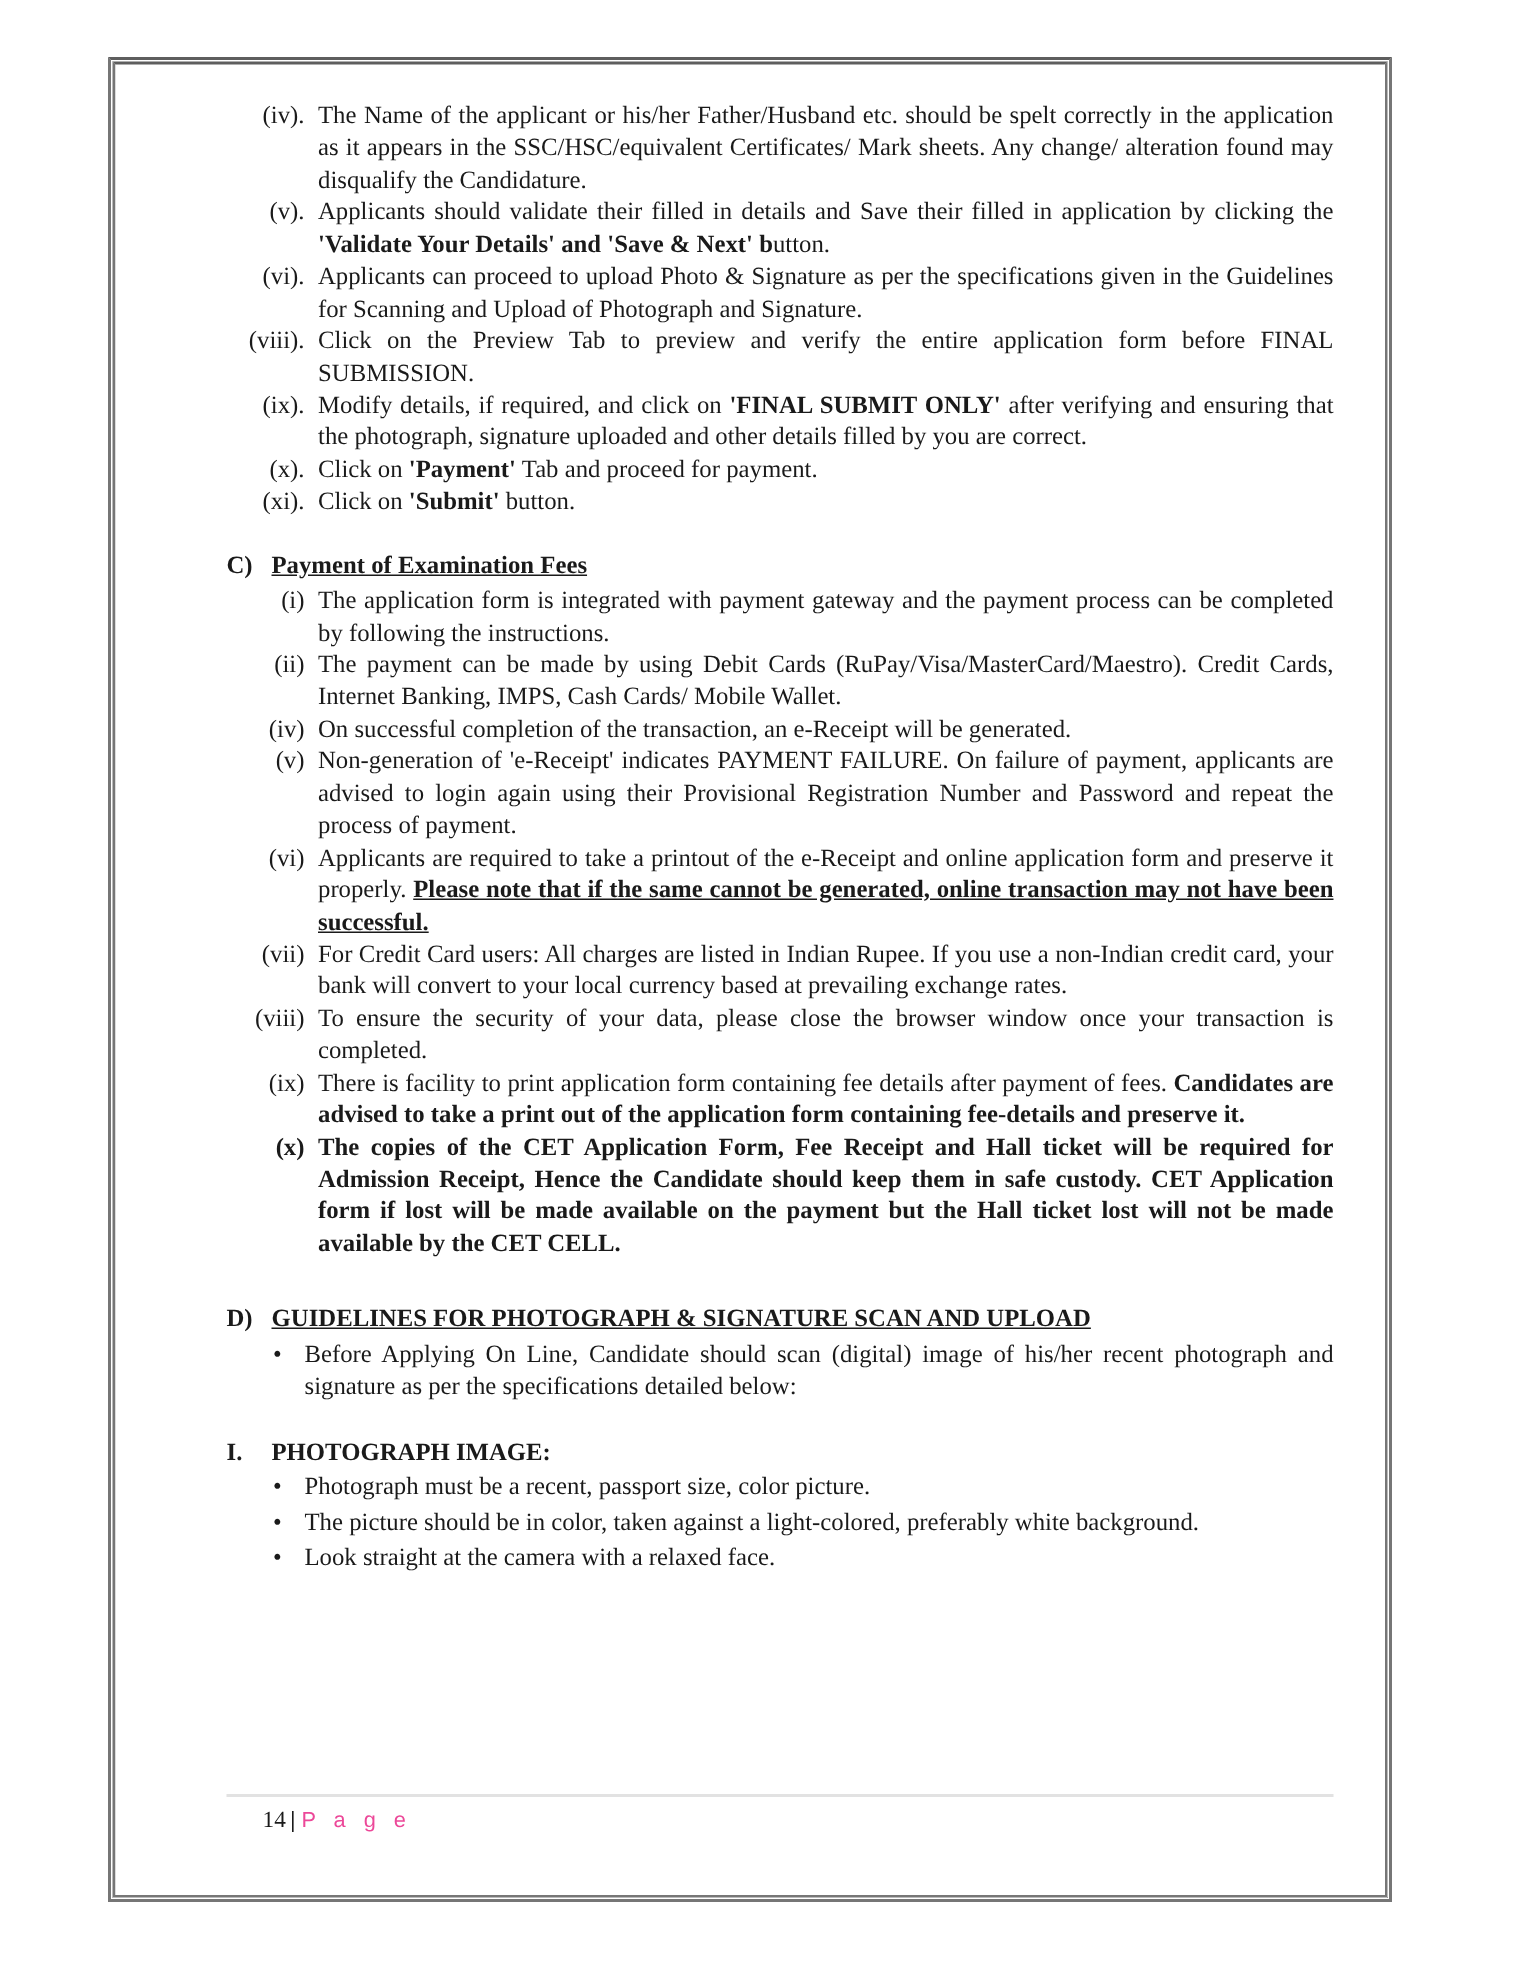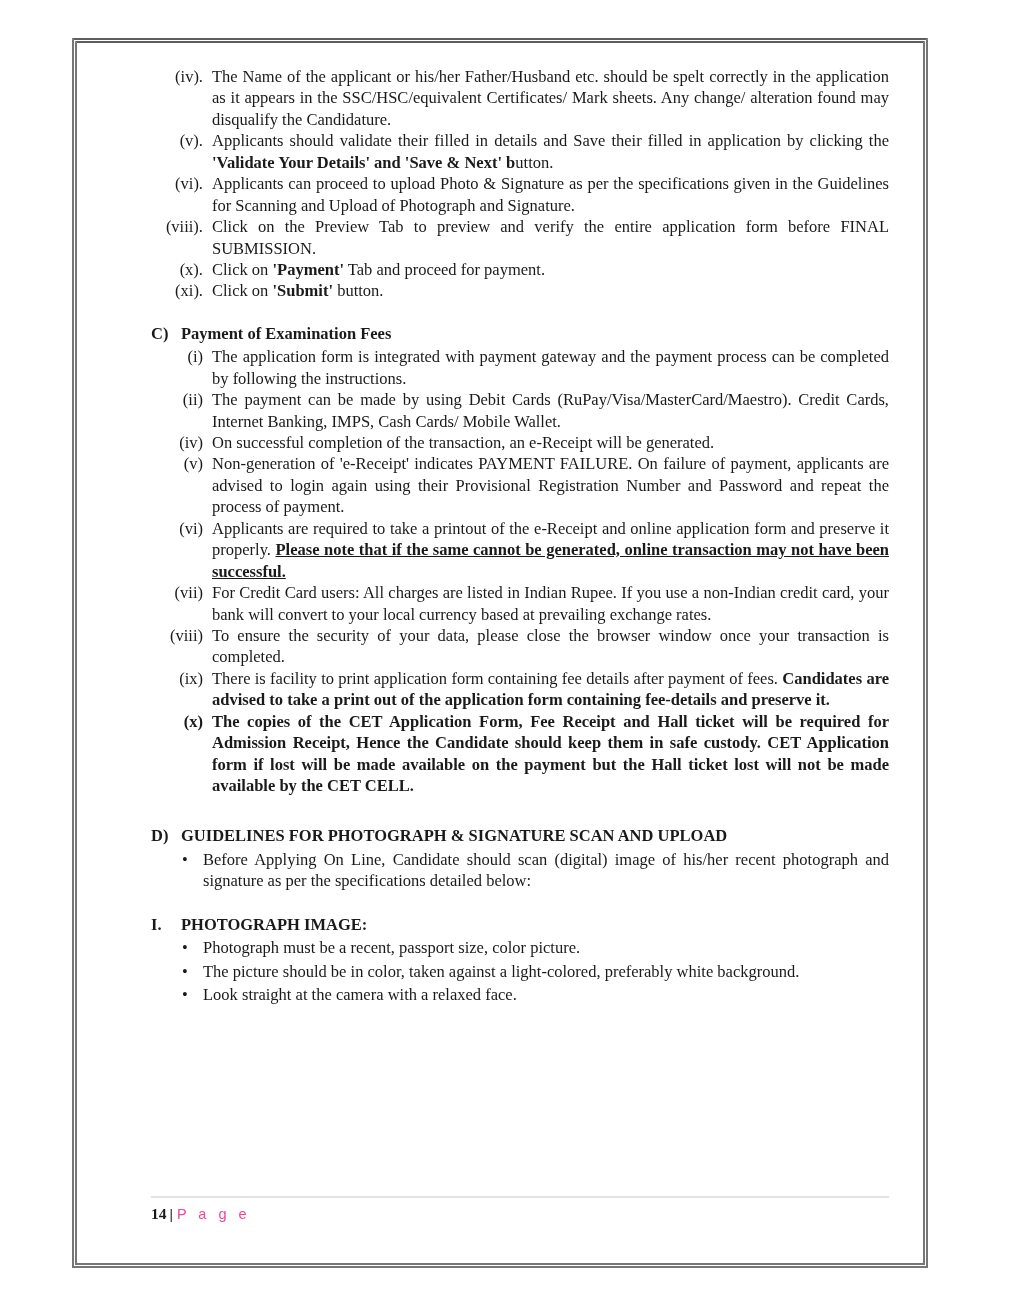--- a/index.html
+++ b/index.html
@@ -123,6 +123,10 @@
         <p class="txt"><span>Click on the Preview Tab to preview and verify the entire application form before FINAL SUBMISSION.</span></p>
       </div>
       <div class="row">
+        <span class="num">(ix).</span>
+        <p class="txt"><span>Modify details, if required, and click on </span><b>'FINAL SUBMIT ONLY'</b><span> after verifying and ensuring that the photograph, signature uploaded and other details filled by you are correct.</span></p>
+      </div>
+      <div class="row">
         <span class="num">(x).</span>
         <p class="txt"><span>Click on </span><b>'Payment'</b><span> Tab and proceed for payment.</span></p>
       </div>

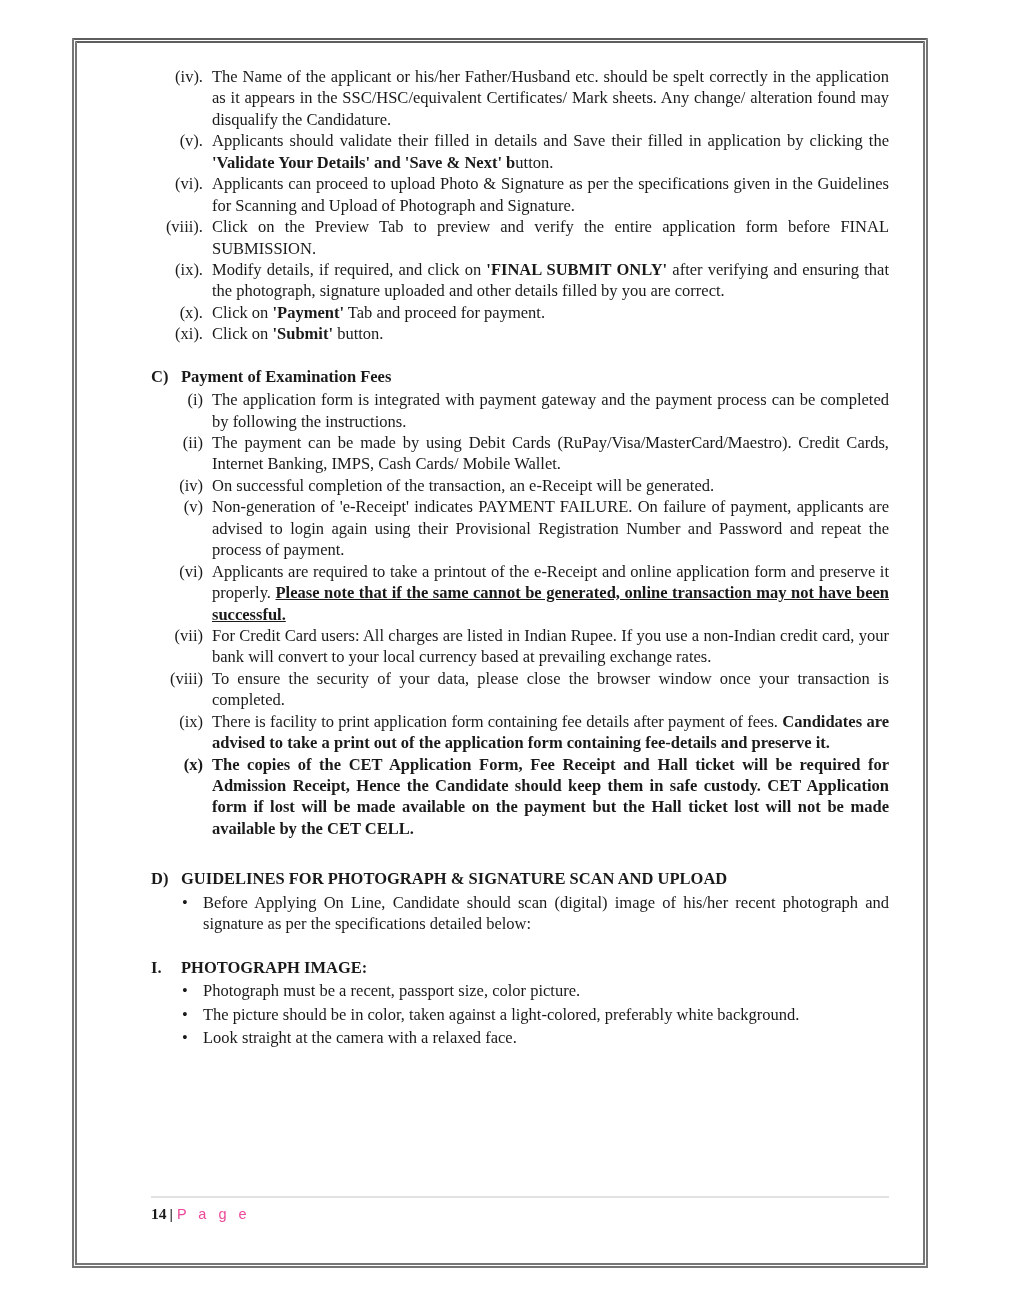--- a/index.html
+++ b/index.html
@@ -60,7 +60,7 @@
     width: 30px;
     min-width: 30px;
   }
-  .h-title { }
+  .h-title { text-decoration: underline; }
   .h-row.photo { margin-top: 22px; margin-bottom: 2px; }
   .h-row.photo .h-label { text-decoration: none; }
   .h-row.photo .plain { text-decoration: none; text-align: center; }

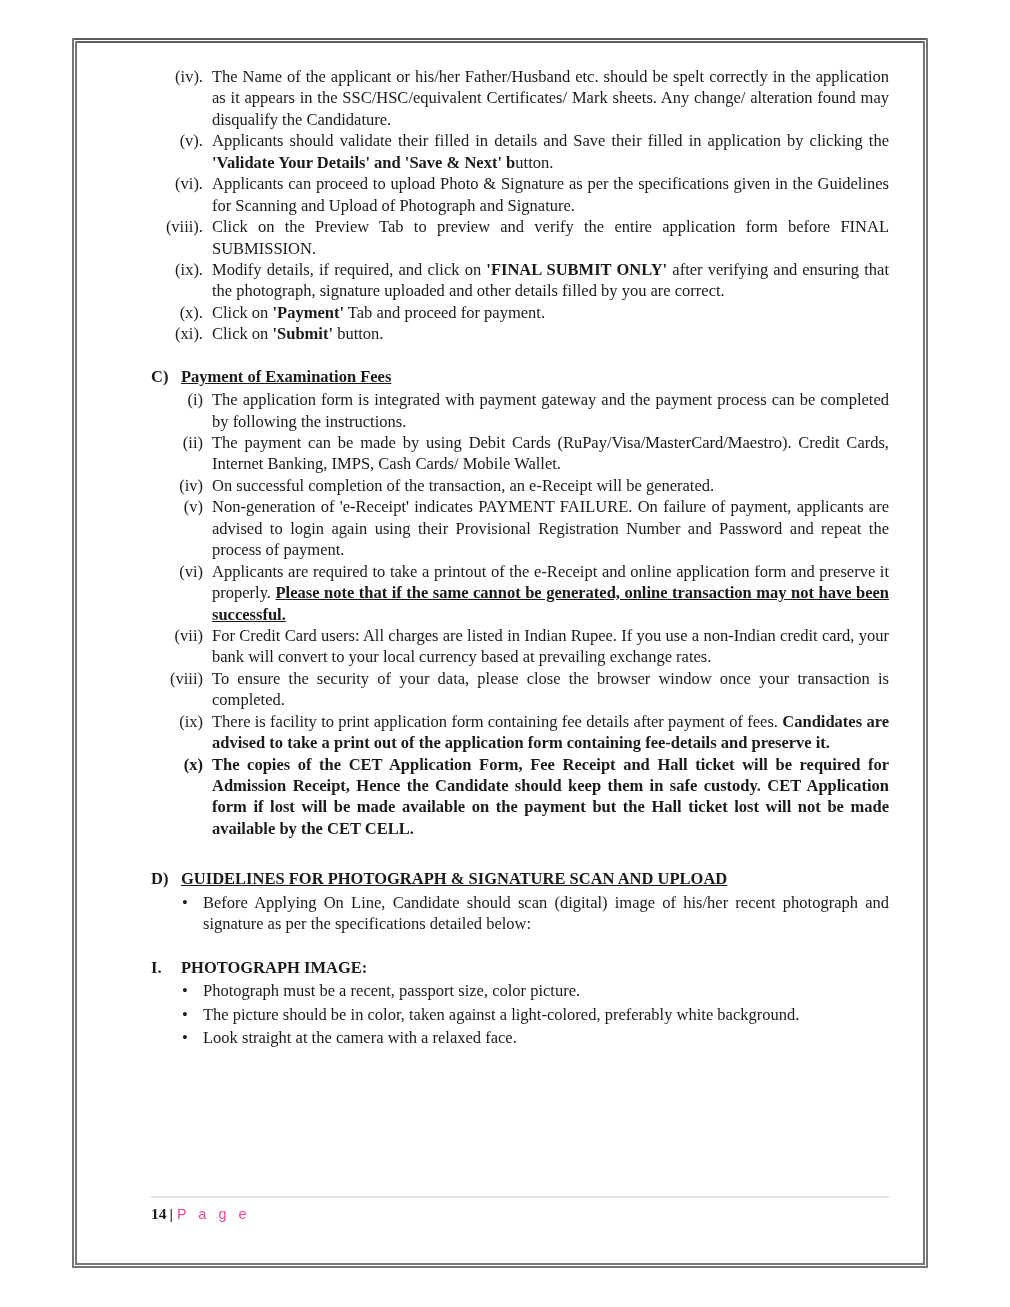--- a/index.html
+++ b/index.html
@@ -87,7 +87,7 @@
     font-size: 15.5px;
     color: #1a1a1a;
   }
-  .footer-text b { font-weight: bold; }
+  .footer-text b { font-weight: normal; margin-left: 24px; }
   .fsep {
     font-weight: bold;
     margin: 0 4px 0 3px;

